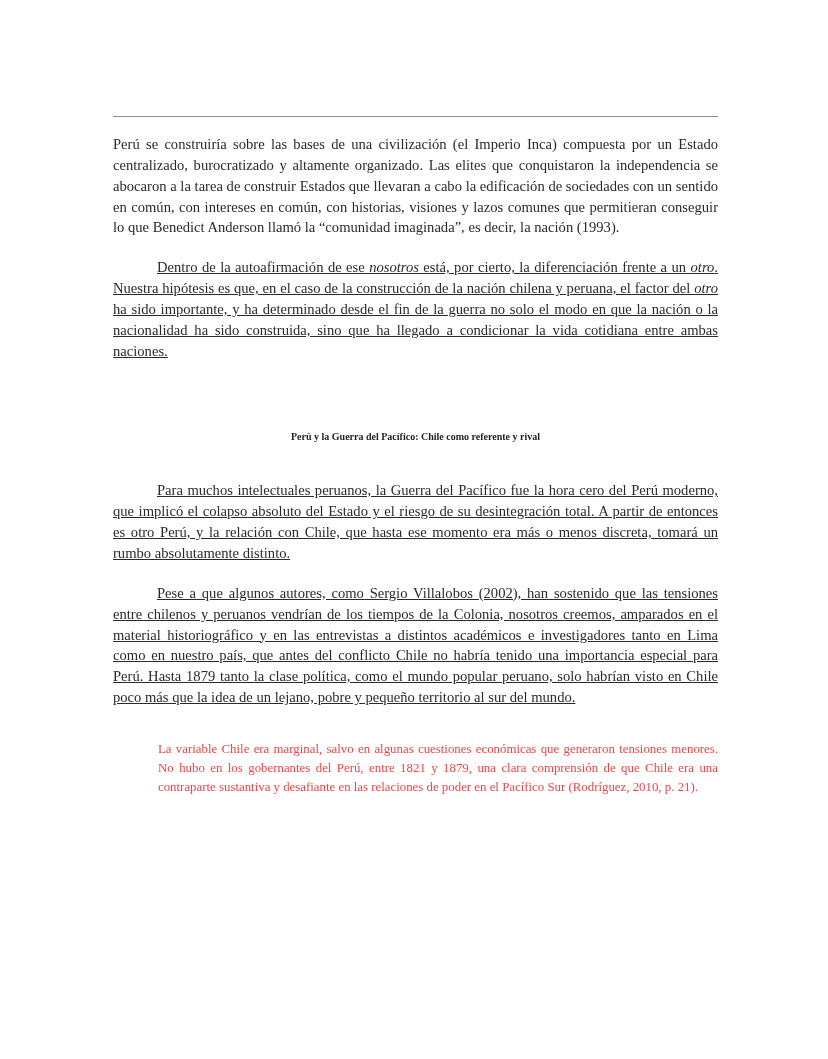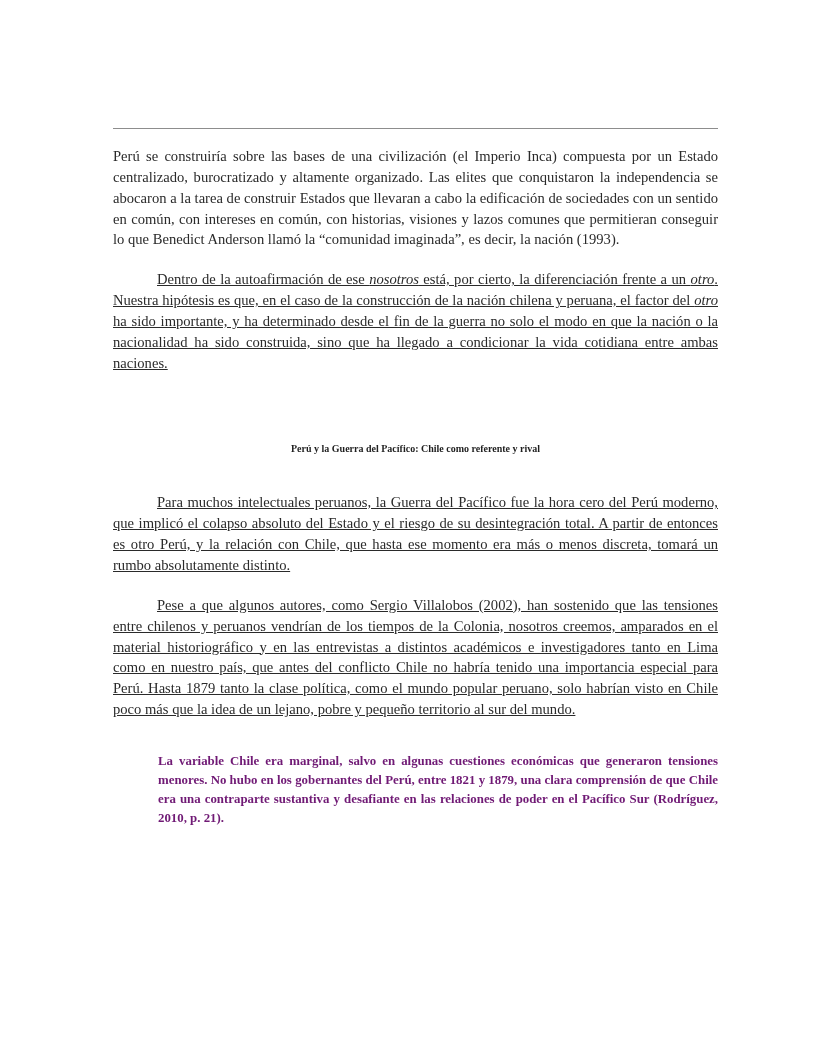--- a/index.html
+++ b/index.html
@@ -20,7 +20,6 @@
     background: #ffffff;
     overflow: hidden;
     box-sizing: border-box;
-    margin-top: 12px;
   }
 
   

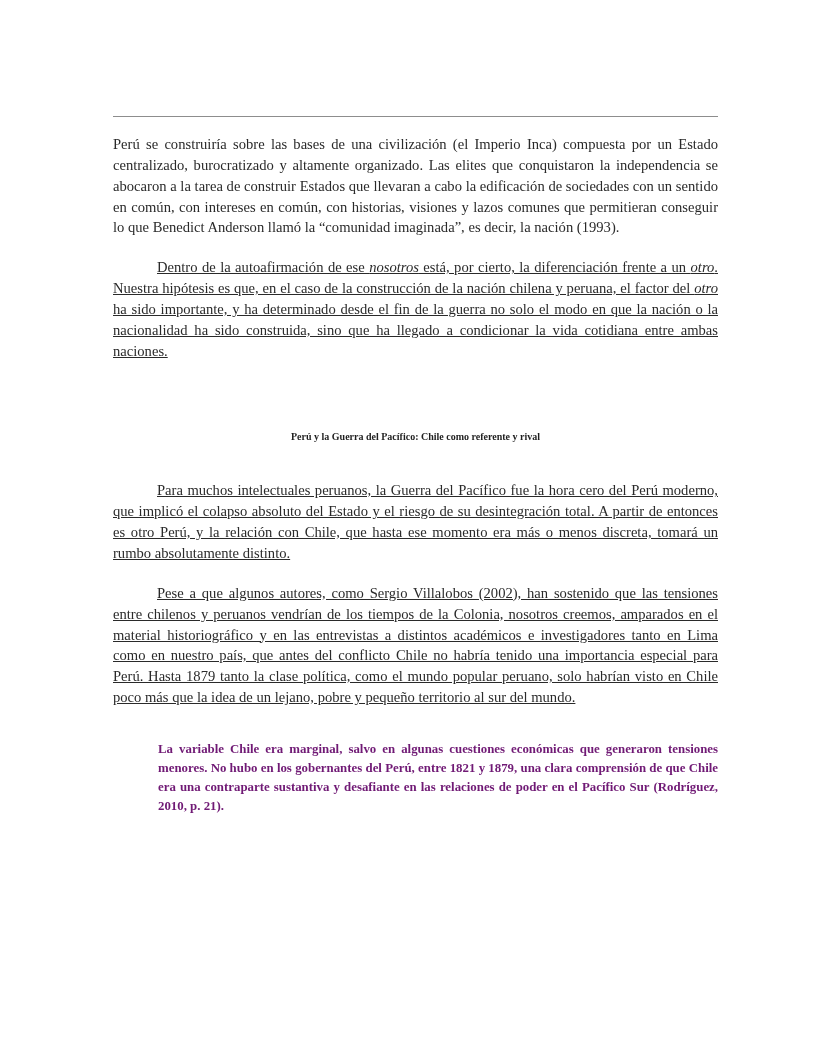--- a/index.html
+++ b/index.html
@@ -86,8 +86,7 @@
     font-size: 12.85px;
     line-height: 19.2px;
     text-align: justify;
-    color: #701a75;
-    font-weight: bold;
+    color: #ef4444;
   }
 
   

